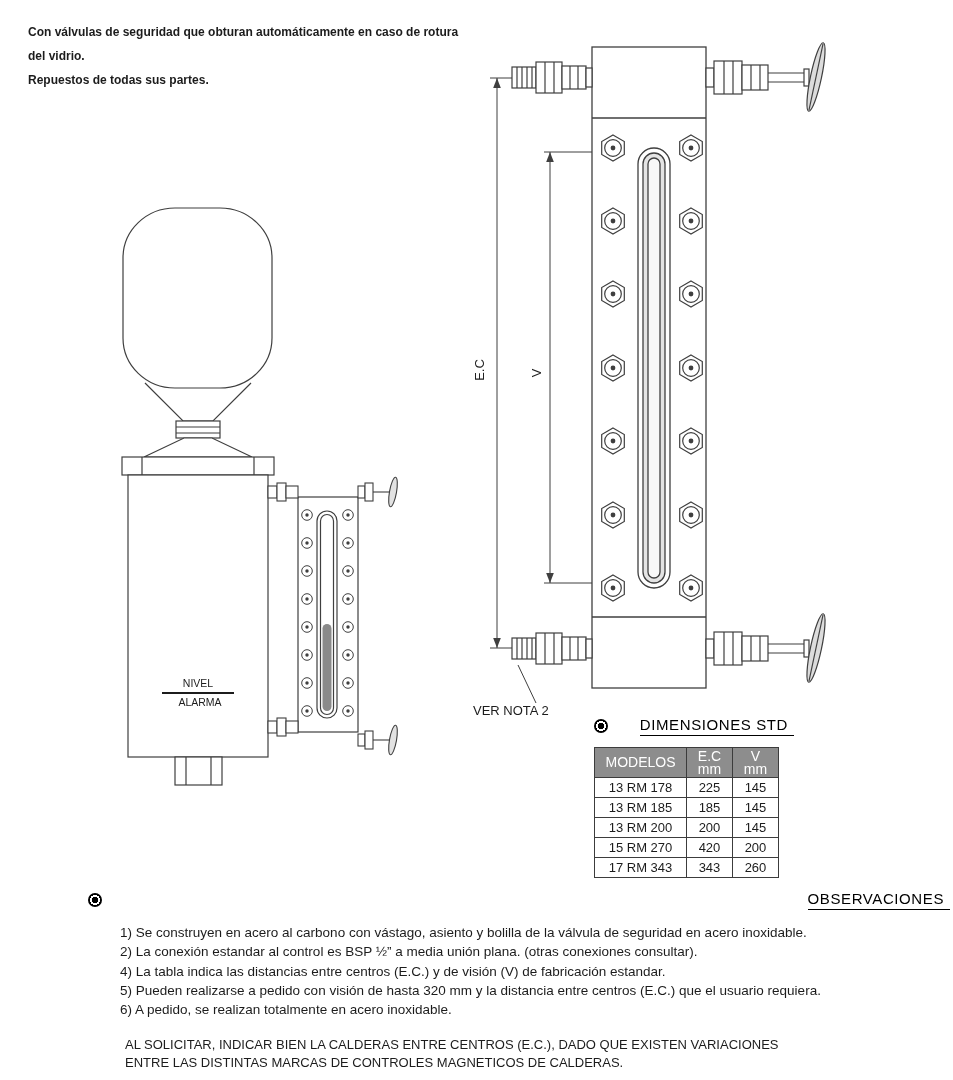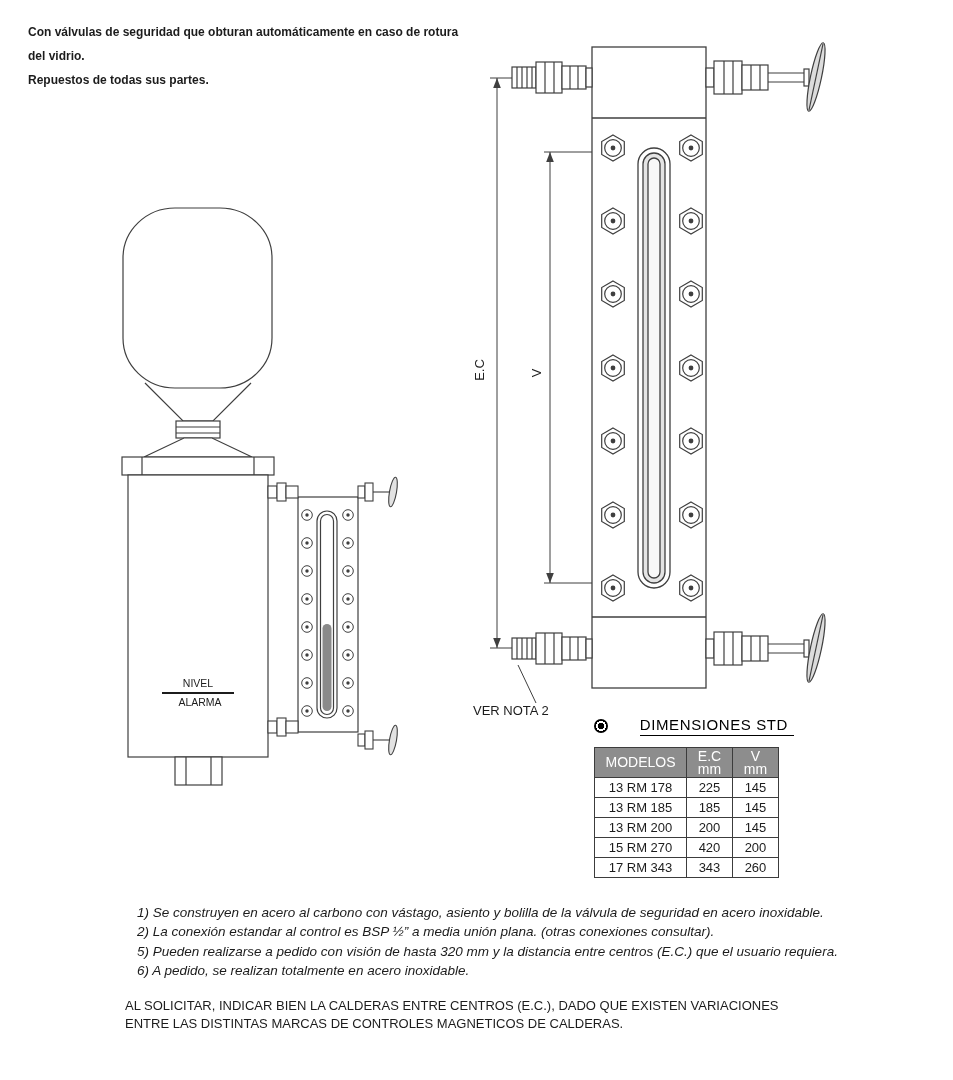--- a/index.html
+++ b/index.html
@@ -283,6 +283,10 @@
   </section>
 
   <section class="obs">
+    <div class="sec-title">
+      <span class="bullet"></span>
+      <span class="sec-title-text">OBSERVACIONES</span>
+    </div>
     <div class="obs-items">
       <div>1) Se construyen en acero al carbono con vástago, asiento y bolilla de la válvula  de seguridad en acero inoxidable.</div>
       <div>2) La conexión estandar al control es BSP ½” a media unión plana. (otras conexiones consultar).</div>

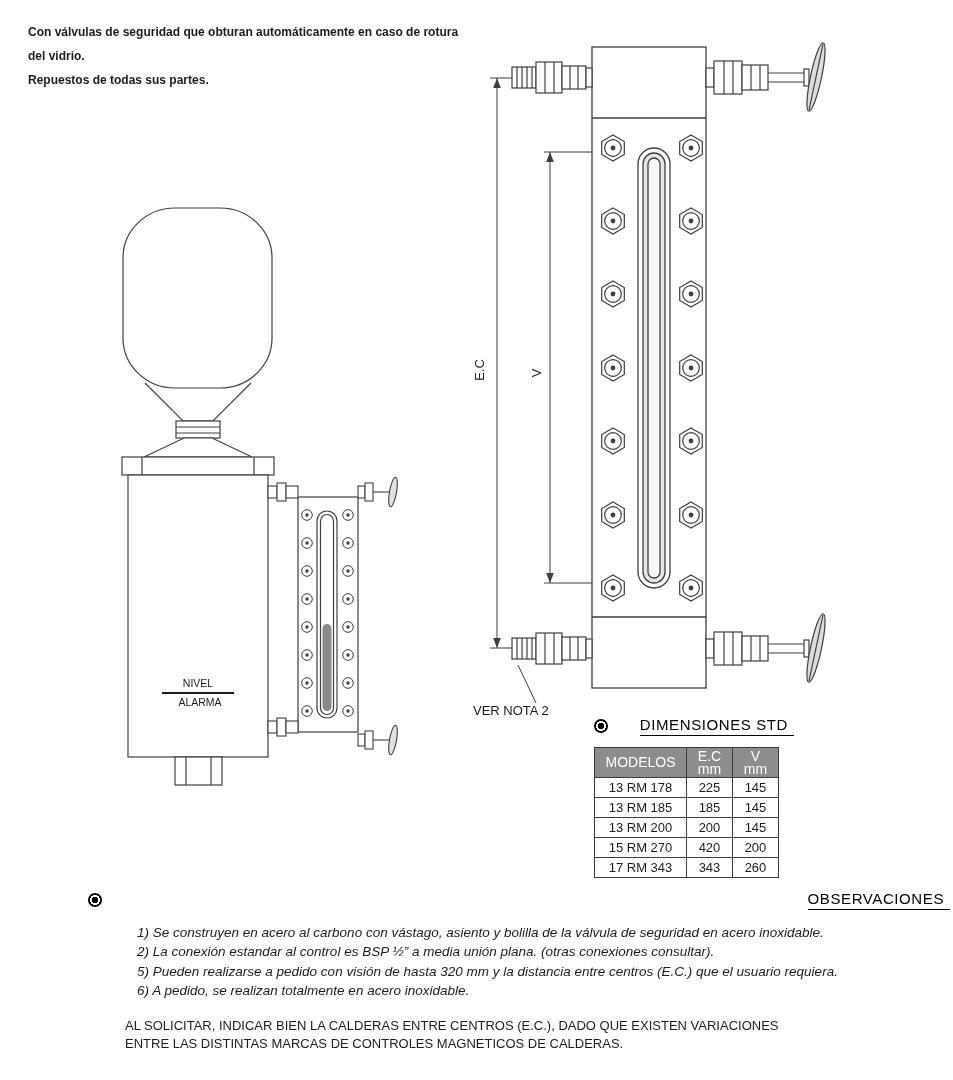--- a/index.html
+++ b/index.html
@@ -34,7 +34,7 @@
   .dims td { height:20px; padding:0 3px; }
   
   .obs { position:absolute; left:88px; top:890px; width:862px; }
-  .obs-items { margin:13px 0 0 49px; font-size:13.5px; line-height:19.3px; white-space:nowrap;font-style:italic; }
+  .obs-items { margin:13px 0 0 32px; font-size:13.5px; line-height:19.3px; white-space:nowrap; }
   .obs-footer { margin:17px 0 0 37px; font-size:13px; line-height:17.5px; white-space:nowrap; }
 </style>
 </head>

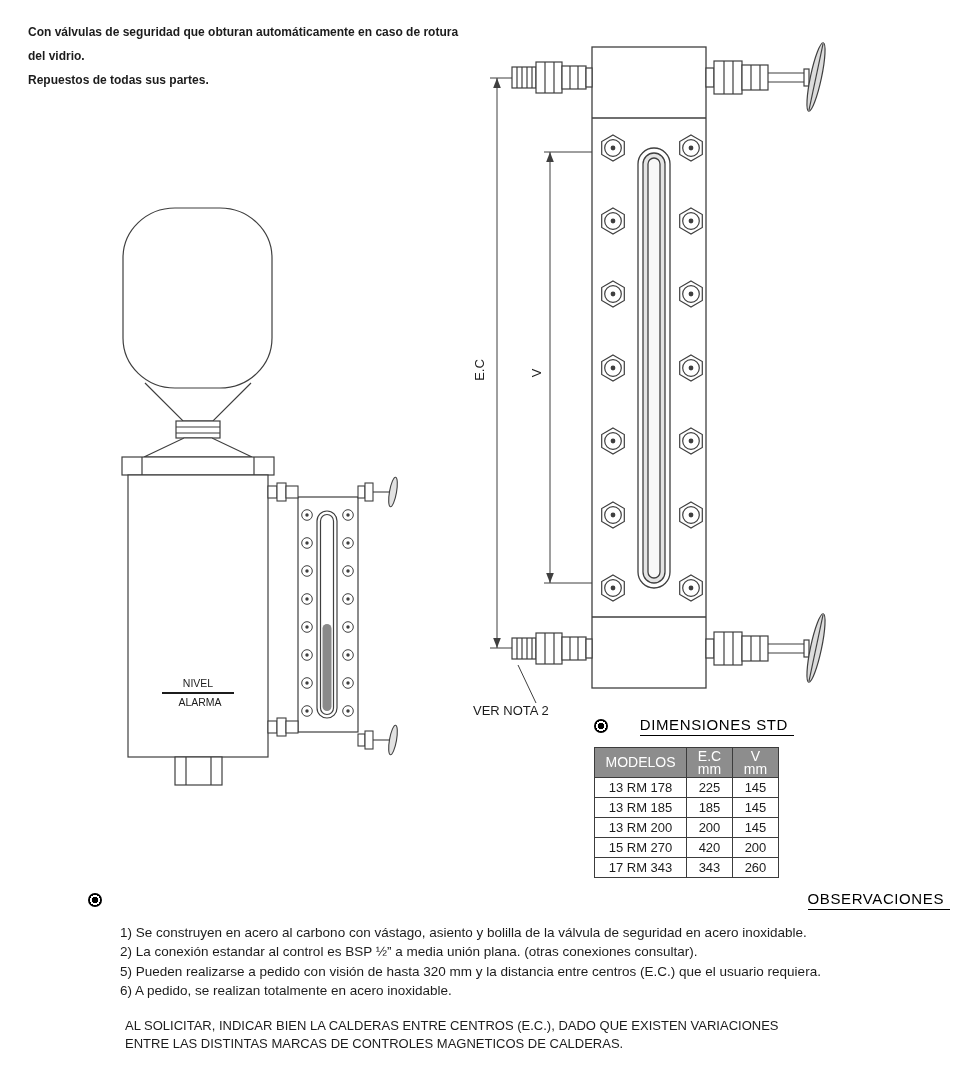--- a/index.html
+++ b/index.html
@@ -290,6 +290,7 @@
     <div class="obs-items">
       <div>1) Se construyen en acero al carbono con vástago, asiento y bolilla de la válvula  de seguridad en acero inoxidable.</div>
       <div>2) La conexión estandar al control es BSP ½” a media unión plana. (otras conexiones consultar).</div>
+      <div>4) La tabla indica las distancias entre centros (E.C.) y de visión (V) de fabricación estandar.</div>
       <div>5) Pueden realizarse a pedido con visión de hasta 320 mm y la distancia entre centros (E.C.) que el usuario requiera.</div>
       <div>6) A pedido, se realizan totalmente en acero inoxidable.</div>
     </div>

